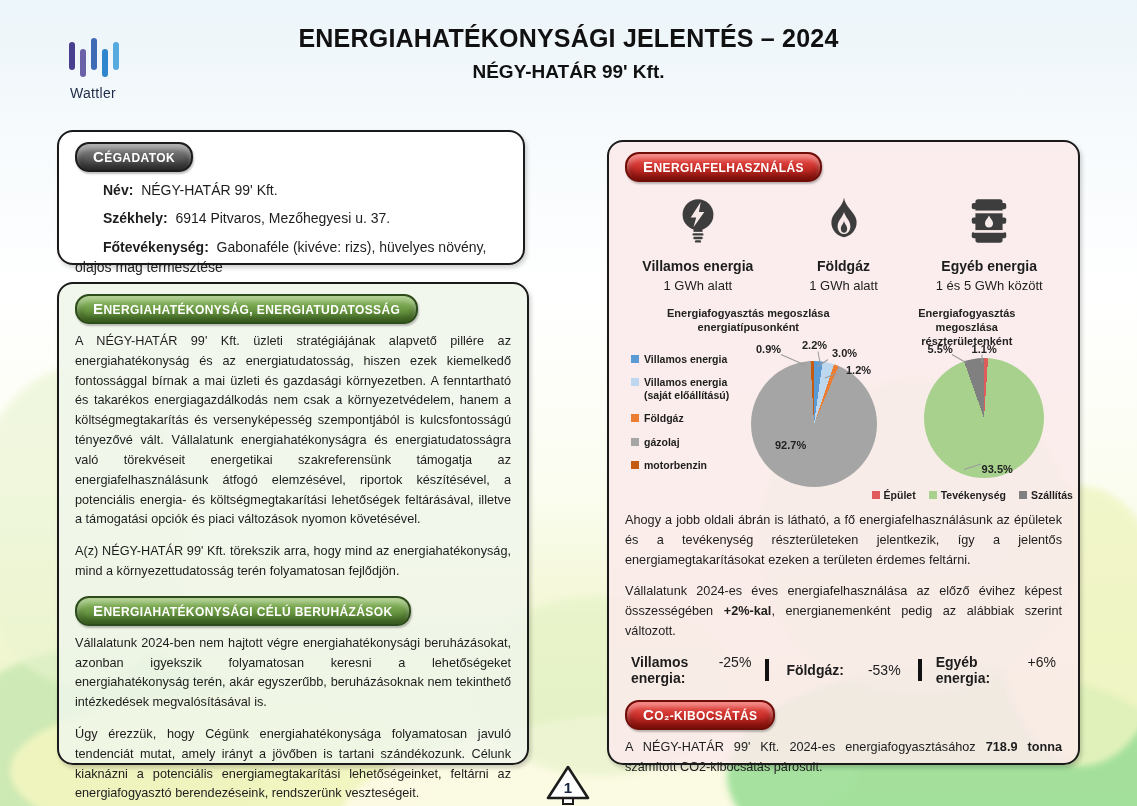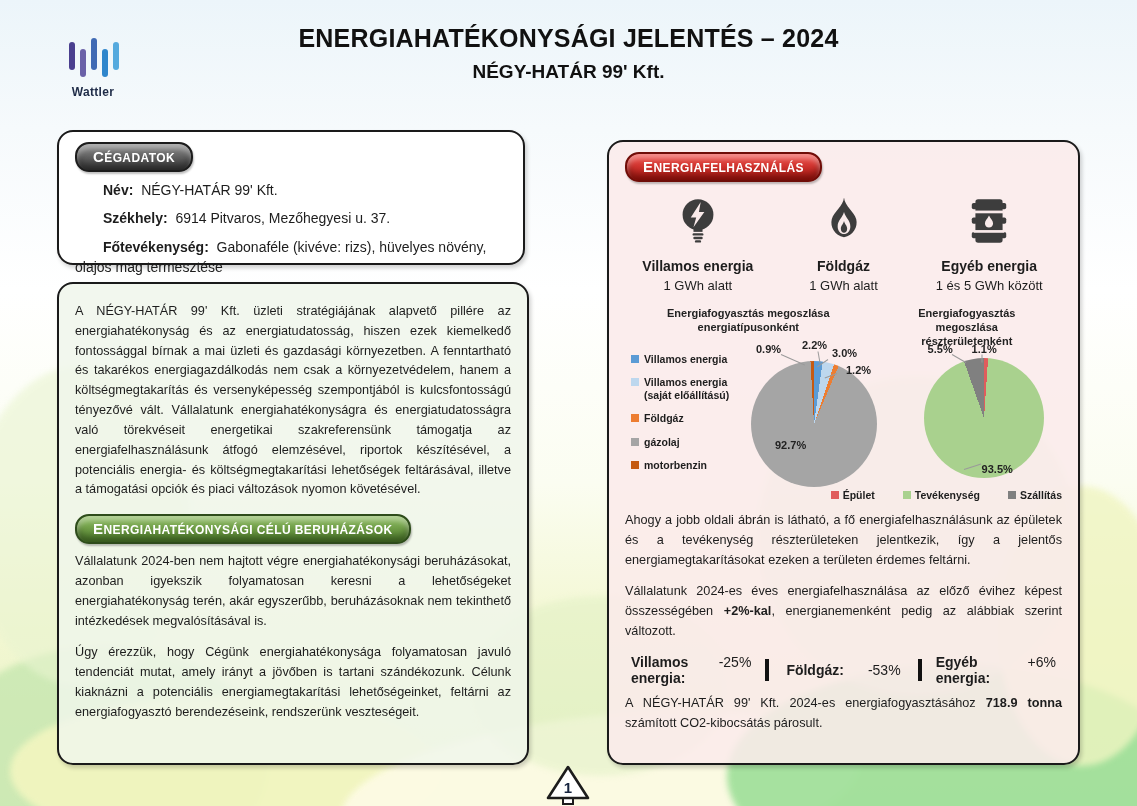--- a/index.html
+++ b/index.html
@@ -22,7 +22,7 @@
 
   
   .logo { position:absolute; left:62px; top:34px; z-index:2; text-align:center; }
-  .logo-word { font-size:12px; font-weight:bold; color:#1e2b47; letter-spacing:.3px; margin-top:1px; }
+  .logo-word { font-size:14px; font-weight:normal; color:#1e2b47; letter-spacing:.3px; margin-top:1px; }
   .titles { position:absolute; left:0; right:0; top:24px; text-align:center; z-index:2; }
   .title { font-size:25px; font-weight:bold; letter-spacing:.2px; color:#111; }
   .subtitle { font-size:19px; font-weight:bold; color:#111; margin-top:8px; }

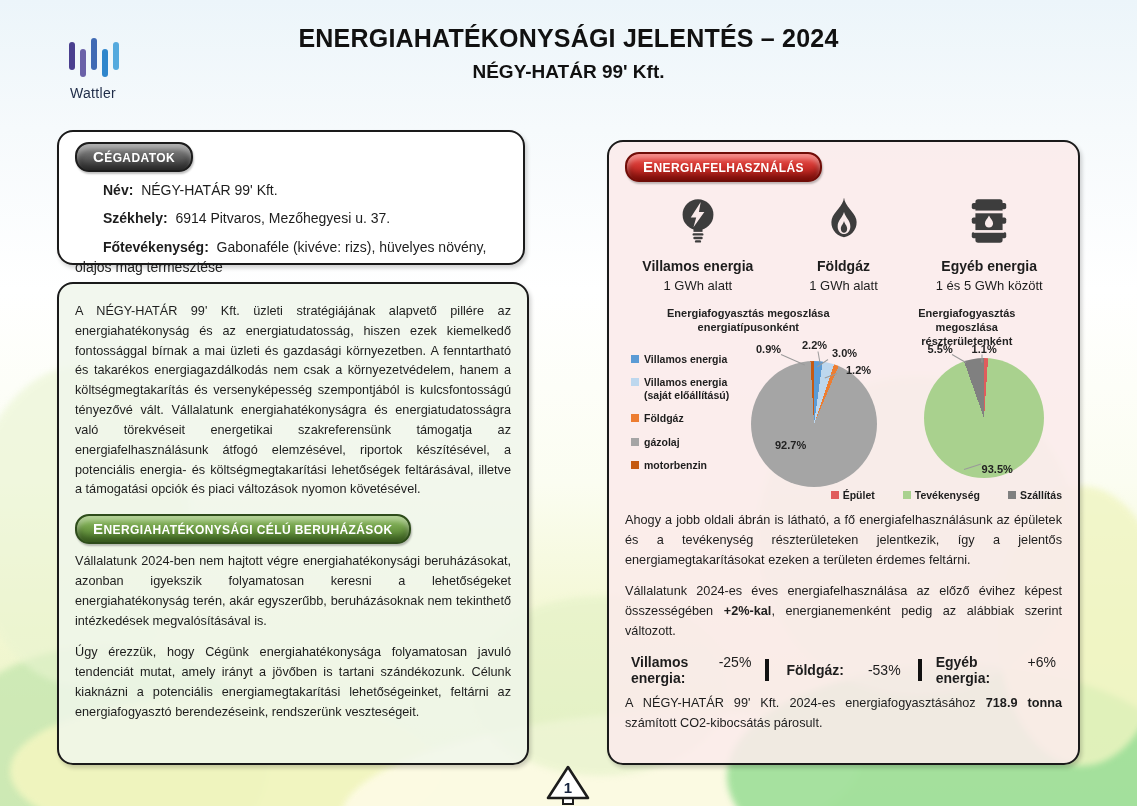--- a/index.html
+++ b/index.html
@@ -135,6 +135,7 @@
   </div>
 
   <div class="box box-eff">
+    <span class="pill pill-green">ENERGIAHATÉKONYSÁG, ENERGIATUDATOSSÁG</span>
     <p class="para">A NÉGY-HATÁR 99' Kft. üzleti stratégiájának alapvető pillére az energiahatékonyság és az energiatudatosság, hiszen ezek kiemelkedő fontossággal bírnak a mai üzleti és gazdasági környezetben. A fenntartható és takarékos energiagazdálkodás nem csak a környezetvédelem, hanem a költségmegtakarítás és versenyképesség szempontjából is kulcsfontosságú tényezővé vált. Vállalatunk energiahatékonyságra és energiatudatosságra való törekvéseit energetikai szakreferensünk támogatja az energiafelhasználásunk átfogó elemzésével, riportok készítésével, a potenciális energia- és költségmegtakarítási lehetőségek feltárásával, illetve a támogatási opciók és piaci változások nyomon követésével.</p>
     <div style="margin-top:14px;">
       <span class="pill pill-green">ENERGIAHATÉKONYSÁGI CÉLÚ BERUHÁZÁSOK</span>

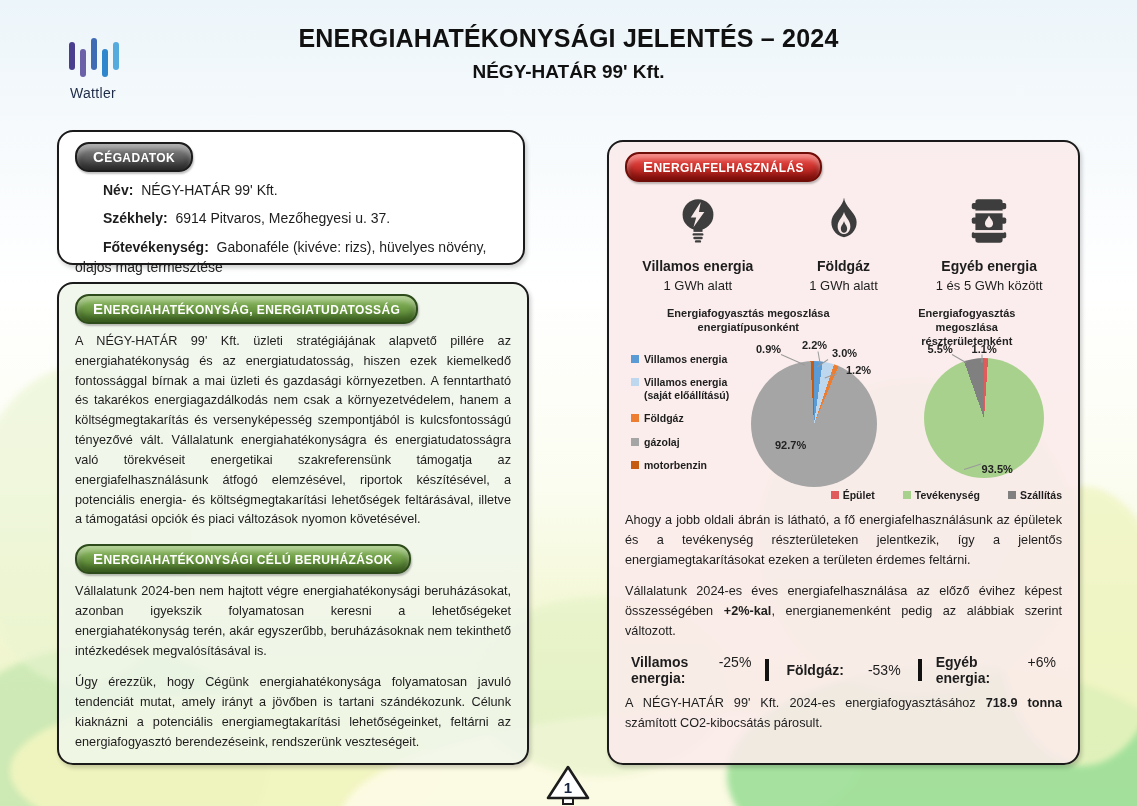--- a/index.html
+++ b/index.html
@@ -71,7 +71,7 @@
   .leader { position:absolute; border-top:1px solid #9a9a9a; transform-origin:left center; }
   .legend-col { position:absolute; left:6px; top:50px; width:108px; }
   .legend-col .legend-item { display:flex; gap:5px; margin-bottom:11px; font-size:10.5px; font-weight:600; line-height:1.18; align-items:flex-start; }
-  .legend-row { position:absolute; left:0; right:0; bottom:2px; display:flex; justify-content:flex-end; gap:28px; }
+  .legend-row { position:absolute; left:0; right:0; bottom:2px; display:flex; justify-content:flex-start; gap:13px; }
   .legend-row .legend-item { display:flex; gap:4px; font-size:10.5px; font-weight:600; align-items:center; }
   .swatch { width:8px; height:8px; flex:0 0 8px; display:inline-block; margin-top:2px; }
   .legend-row .swatch { margin-top:0; }

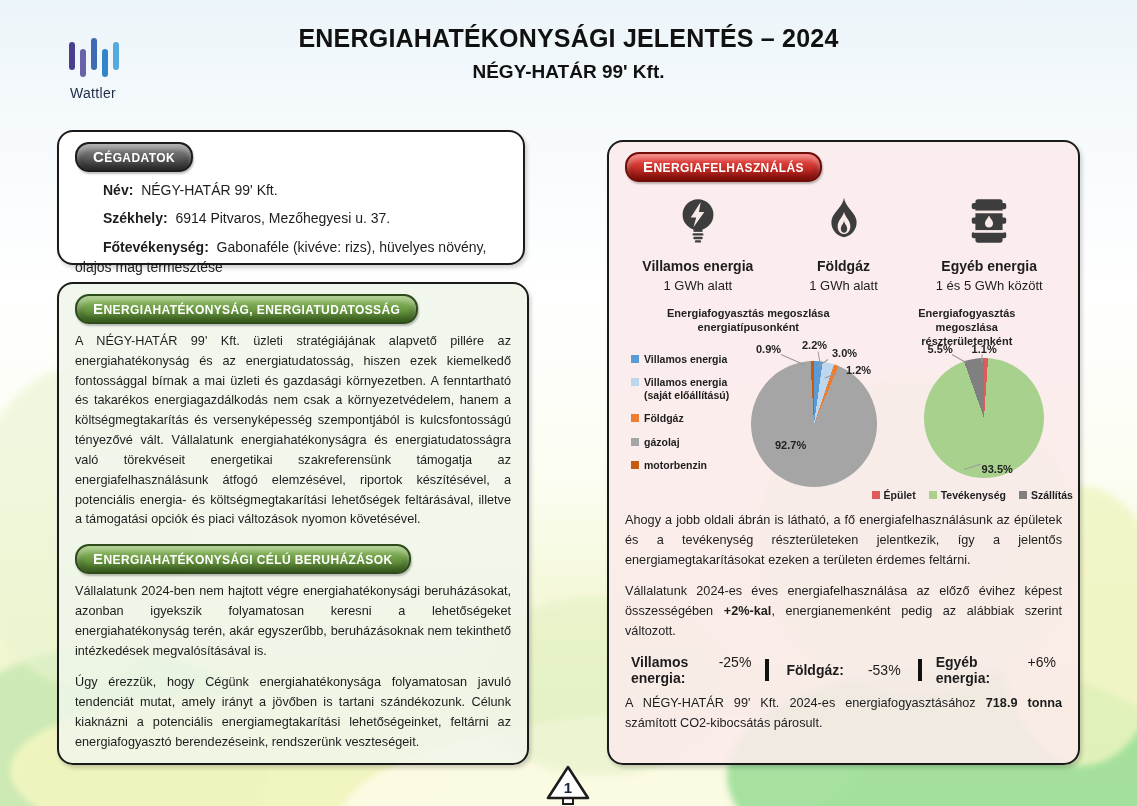--- a/index.html
+++ b/index.html
@@ -137,6 +137,7 @@
   <div class="box box-eff">
     <span class="pill pill-green">ENERGIAHATÉKONYSÁG, ENERGIATUDATOSSÁG</span>
     <p class="para">A NÉGY-HATÁR 99' Kft. üzleti stratégiájának alapvető pillére az energiahatékonyság és az energiatudatosság, hiszen ezek kiemelkedő fontossággal bírnak a mai üzleti és gazdasági környezetben. A fenntartható és takarékos energiagazdálkodás nem csak a környezetvédelem, hanem a költségmegtakarítás és versenyképesség szempontjából is kulcsfontosságú tényezővé vált. Vállalatunk energiahatékonyságra és energiatudatosságra való törekvéseit energetikai szakreferensünk támogatja az energiafelhasználásunk átfogó elemzésével, riportok készítésével, a potenciális energia- és költségmegtakarítási lehetőségek feltárásával, illetve a támogatási opciók és piaci változások nyomon követésével.</p>
+    <p class="para mt12">A(z) NÉGY-HATÁR 99' Kft. törekszik arra, hogy mind az energiahatékonyság, mind a környezettudatosság terén folyamatosan fejlődjön.</p>
     <div style="margin-top:14px;">
       <span class="pill pill-green">ENERGIAHATÉKONYSÁGI CÉLÚ BERUHÁZÁSOK</span>
     </div>

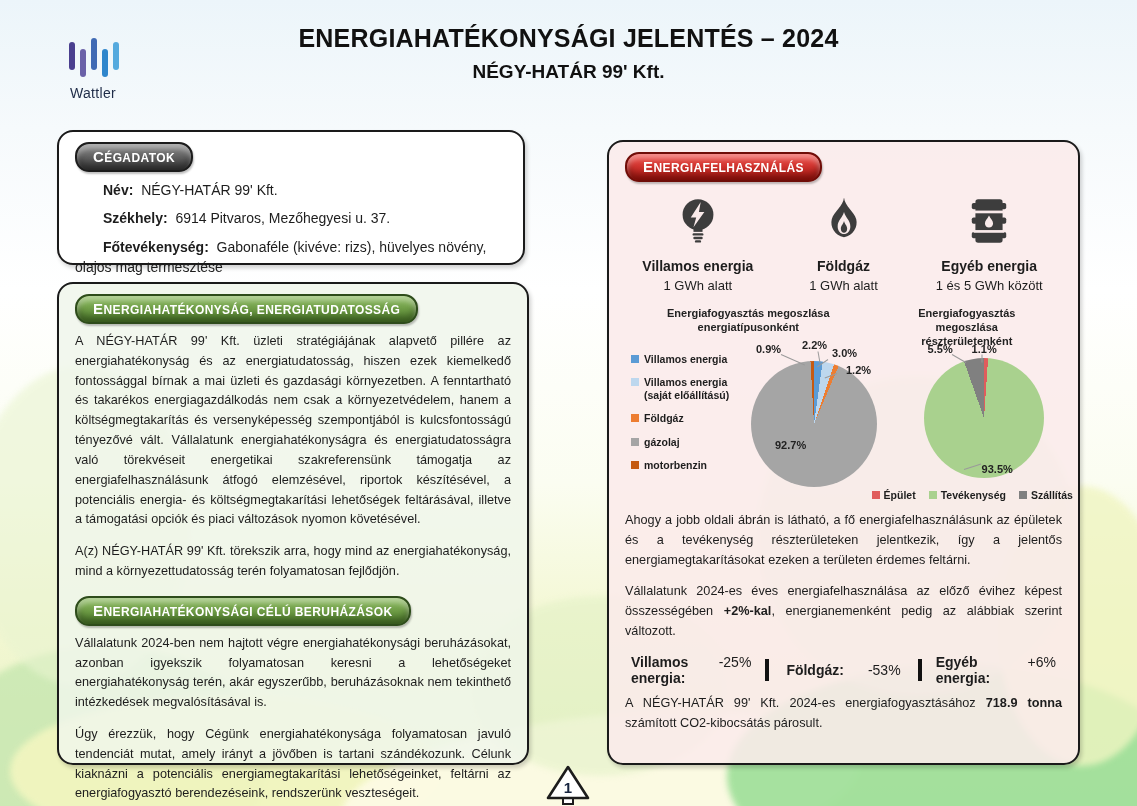--- a/index.html
+++ b/index.html
@@ -272,6 +272,9 @@
       </div>
     </div>
 
+    <div style="margin-top:14px;">
+      <span class="pill pill-red">CO₂-KIBOCSÁTÁS</span>
+    </div>
     <p class="para"><span>A NÉGY-HATÁR 99' Kft. 2024-es energiafogyasztásához </span><b>718.9 tonna</b><span> számított CO2-kibocsátás párosult.</span></p>
   </div>
 

